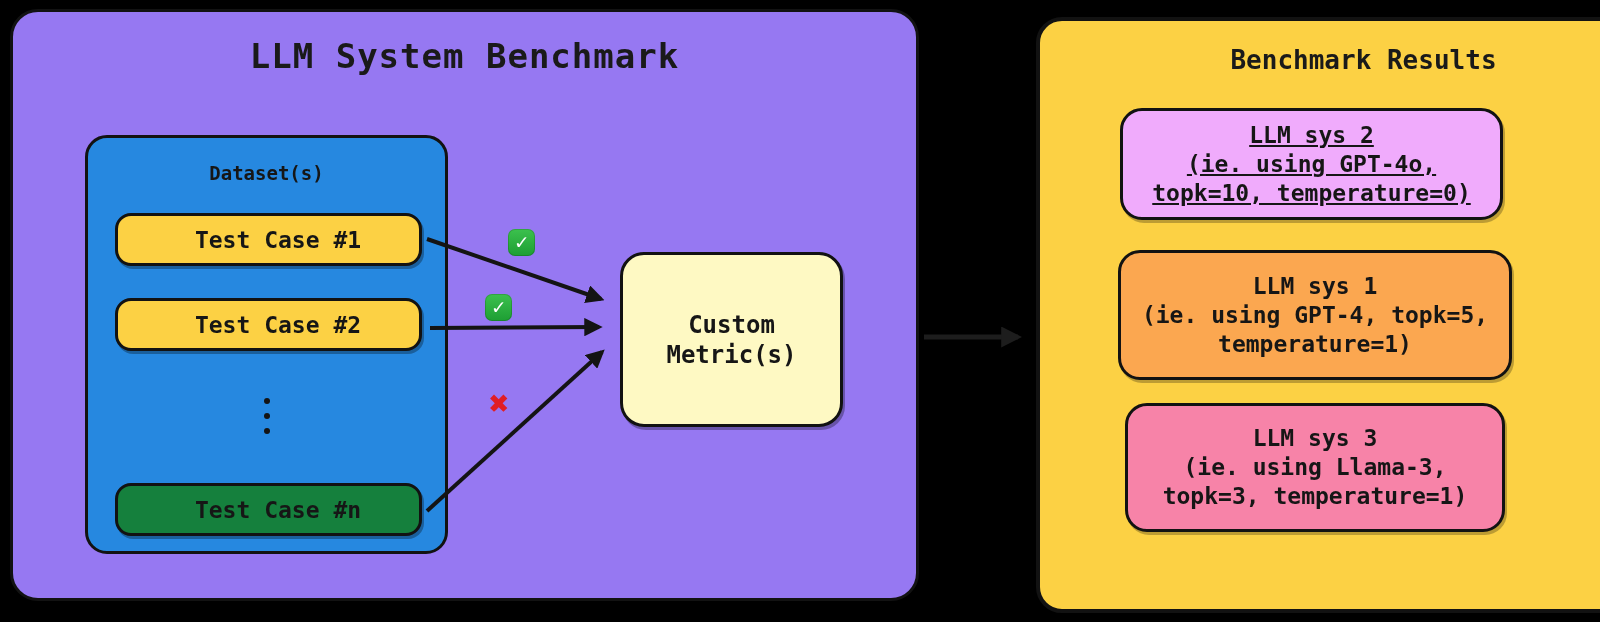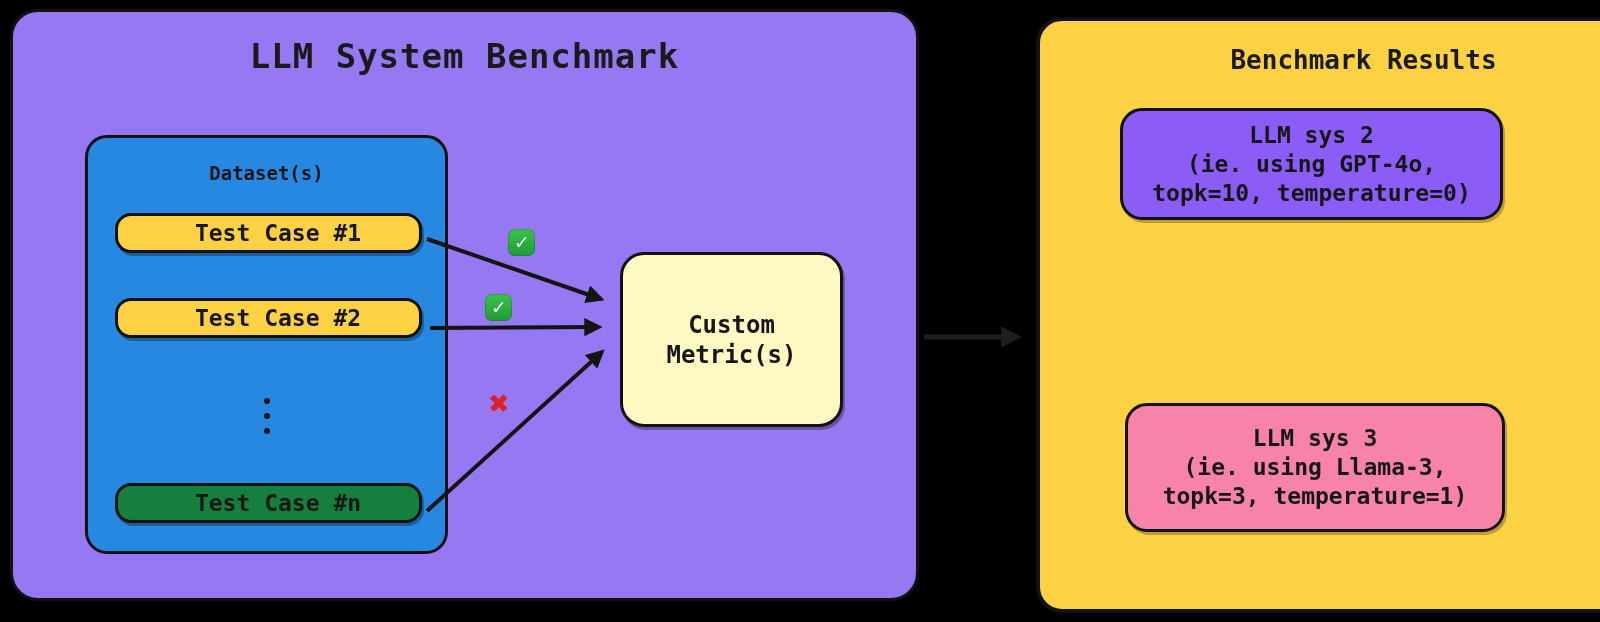--- a/index.html
+++ b/index.html
@@ -111,7 +111,7 @@
   <section class="panel panel-yellow" style="background-color: rgb(252, 209, 68);">
     <h2 class="rp-title">Benchmark Results</h2>
 
-    <div class="result result-teal" style="background-color: #8b5cf6;">
+    <div class="result result-teal" style="background-color: #f0abfc; text-decoration: underline;">
       <span class="pre">LLM sys 2
 (ie. using GPT-4o,
 topk=10, temperature=0)</span>

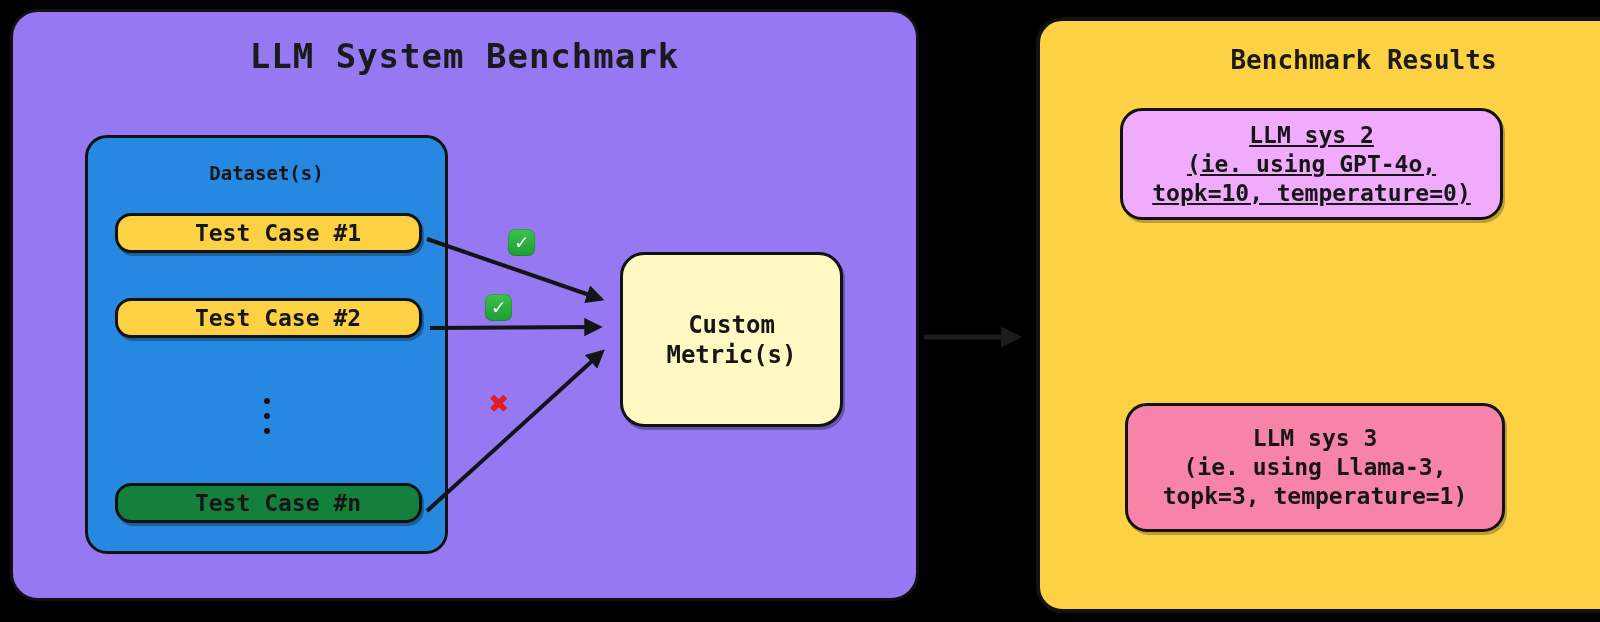--- a/index.html
+++ b/index.html
@@ -18,7 +18,7 @@
   .dataset{position:absolute;left:72px;top:123px;width:363px;height:419px;
     box-sizing:border-box;border:3px solid #121212;border-radius:22px;background:#2688E0;}
   .ds-title{position:absolute;left:0;right:0;top:24px;text-align:center;font-size:19px;}
-  .tc{position:absolute;left:27px;width:307px;height:40px;box-sizing:border-box;
+  .tc{position:absolute;left:27px;width:307px;height:53px;box-sizing:border-box;
     border:3px solid #121212;border-radius:16px;background:#FCD144;
     display:flex;align-items:center;justify-content:center;font-size:23px;
     box-shadow:2px 3px 0 rgba(0,0,0,0.30);padding-left:19px;}

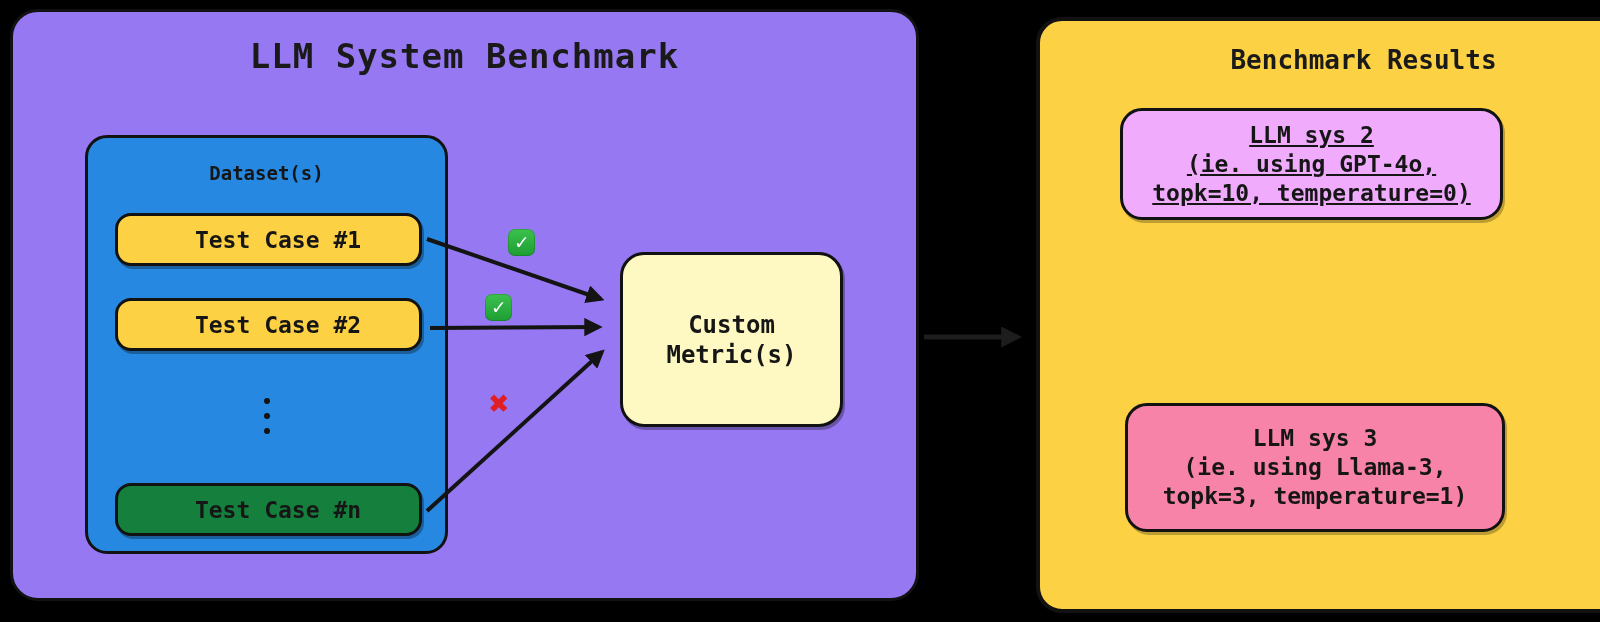--- a/index.html
+++ b/index.html
@@ -117,6 +117,11 @@
 topk=10, temperature=0)</span>
     </div>
 
+    <div class="result result-orange" style="background-color: rgb(251, 167, 80);">
+      <span class="pre">LLM sys 1
+(ie. using GPT-4, topk=5,
+temperature=1)</span>
+    </div>
 
     <div class="result result-pink" style="background-color: rgb(247, 131, 168);">
       <span class="pre">LLM sys 3

